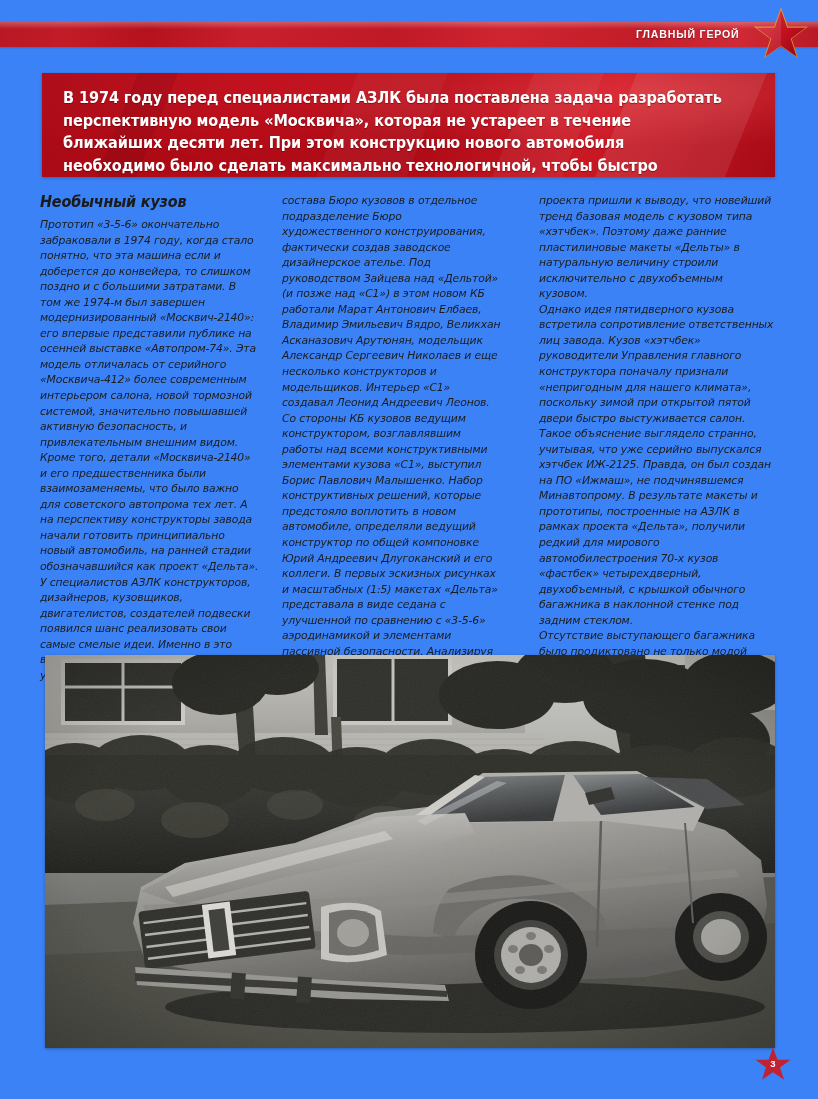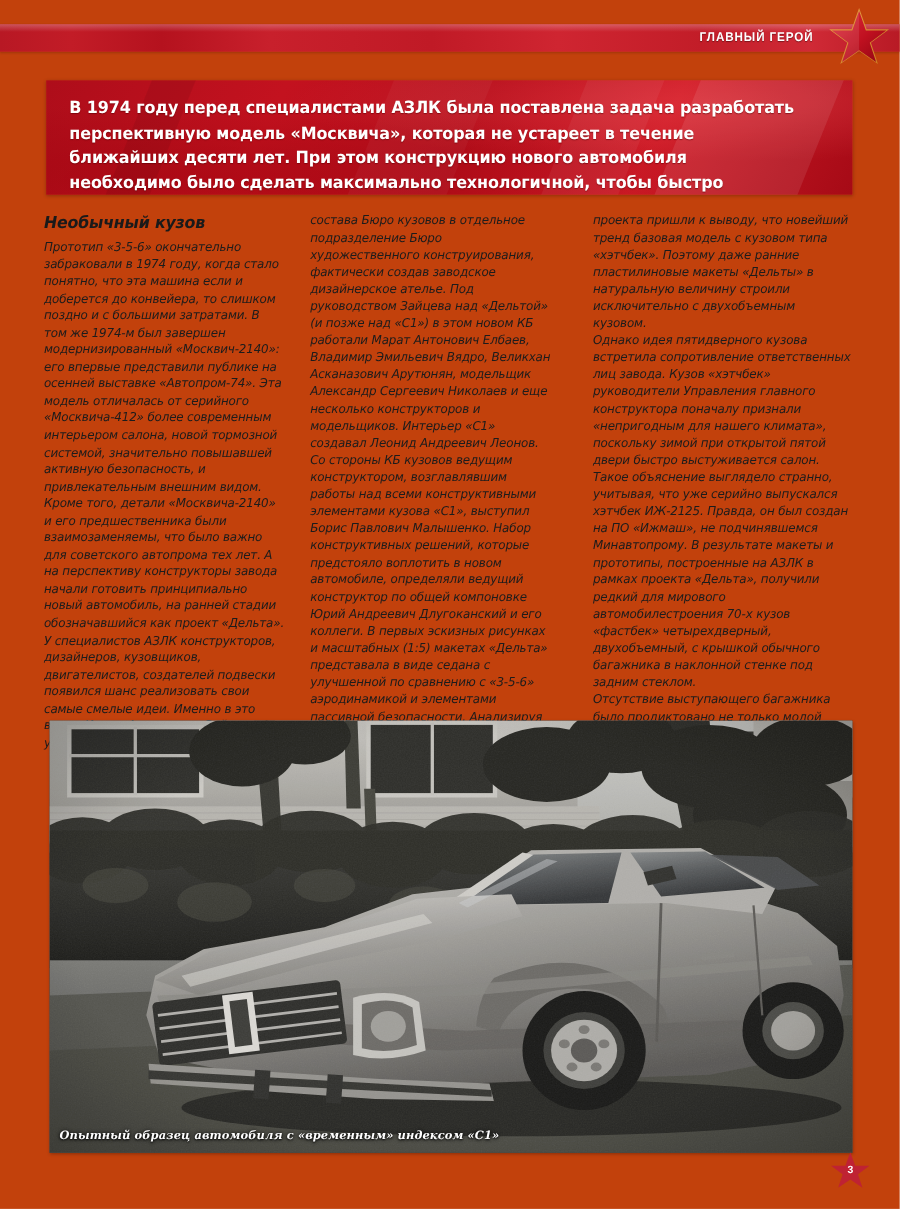--- a/index.html
+++ b/index.html
@@ -16,7 +16,7 @@
     position: relative;
     width: 818px;
     height: 1099px;
-    background: #c2410c;
+    background: #3b82f6;
   }
 
   

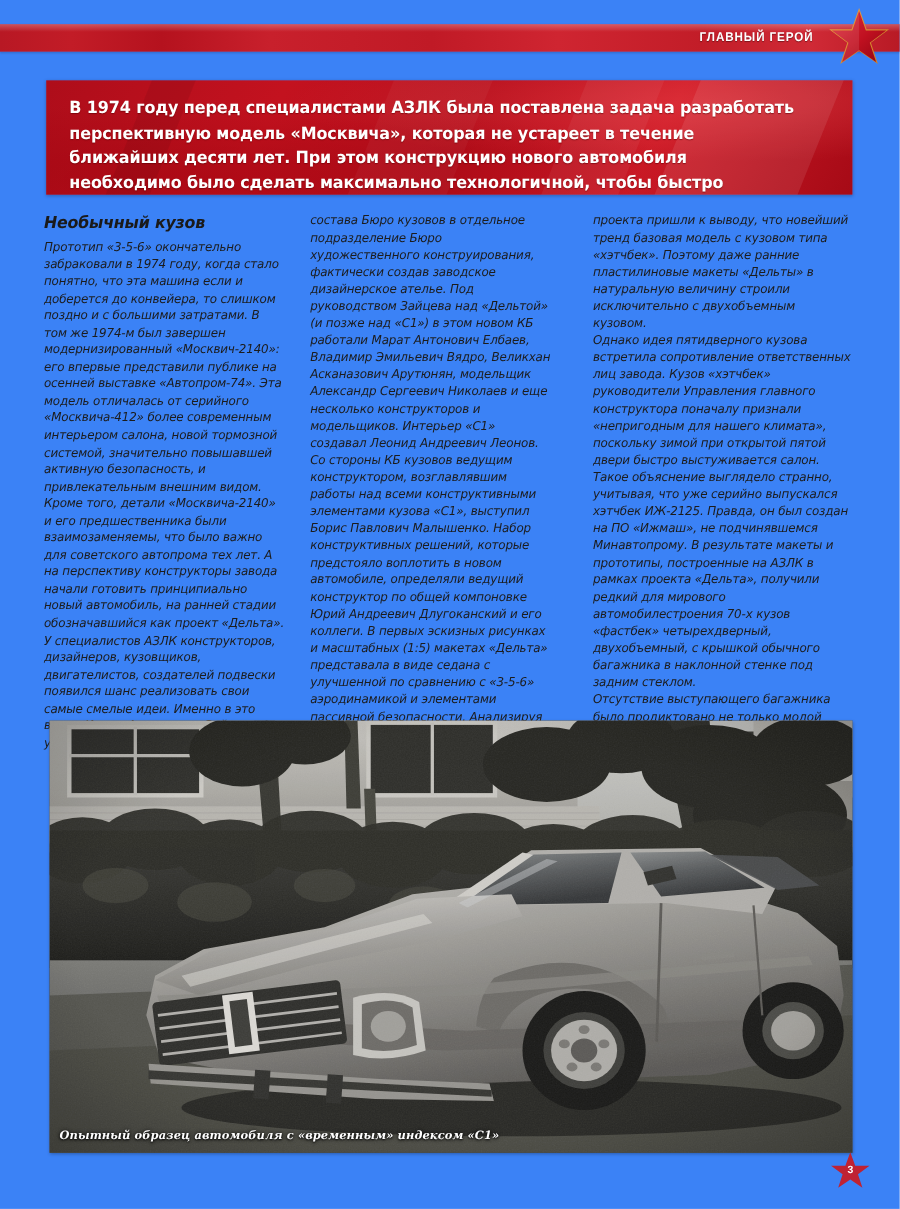--- a/index.html
+++ b/index.html
@@ -456,7 +456,6 @@
       <rect x="0" y="0" width="730" height="393" fill="#6a6a66" opacity="0.08"></rect>
     </svg>
 
-    <div class="photo-caption">Опытный образец автомобиля с «временным» индексом «С1»</div>
   </div>
 
   <div class="page-star">

